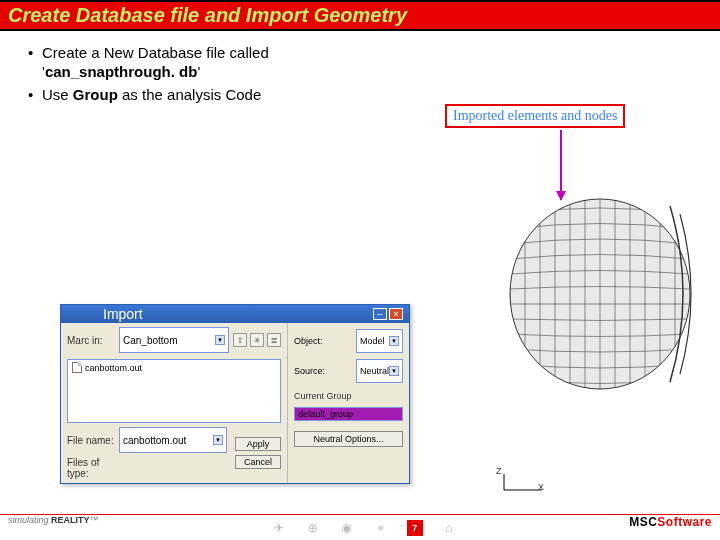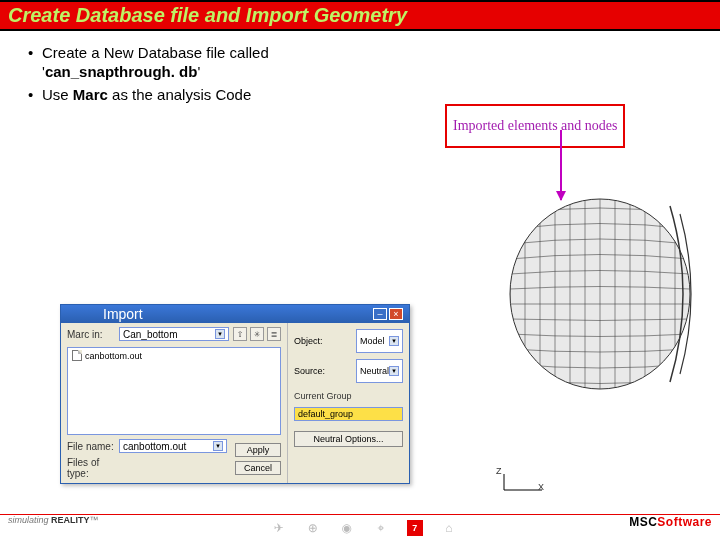--- a/index.html
+++ b/index.html
@@ -121,7 +121,7 @@
       <span>Create a New Database file called '</span><b>can_snapthrough. db</b><span>'</span>
     </li>
     <li>
-      <span>Use </span><b>Marc</b><span> as the analysis Code</span>
+      <span>Use </span><b>Group</b><span> as the analysis Code</span>
     </li>
   </ul>
 

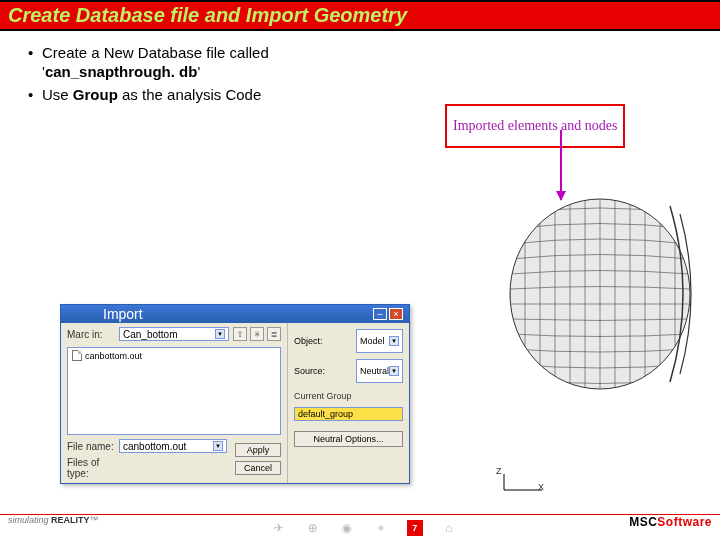--- a/index.html
+++ b/index.html
@@ -28,8 +28,8 @@
 
   .callout {
     position:absolute; top:70px; left:445px;
-    border:2px solid #e60000; color:#a21caf;
-    font-size:14px; padding:12px 6px; background:#fff;
+    border:2px solid #e60000; color:#3b82f6;
+    font-size:14px; padding:2px 6px; background:#fff;
     font-family: "Times New Roman", serif;
   }
   .arrow { position:absolute; left:560px; top:96px; width:2px; height:70px; background:#c000c0; }

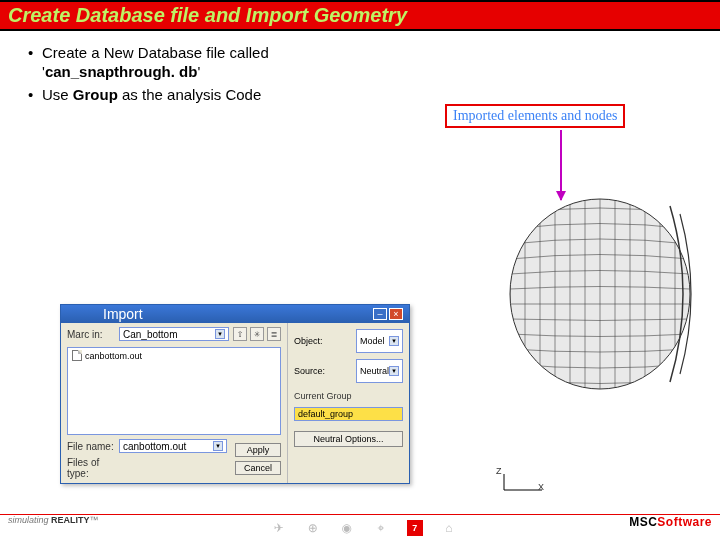--- a/index.html
+++ b/index.html
@@ -63,7 +63,7 @@
   .dlg-left { width:235px; padding:4px 6px; border-right:1px solid #bbb; display:flex; flex-direction:column; }
   .dlg-row { display:flex; align-items:center; margin-bottom:4px; gap:4px; }
   .lbl { width:48px; color:#333; }
-  .combo { flex:1; height:14px; border:1px solid #7a96df; background:#fff; padding:0 3px;
+  .combo { flex:1; height:26px; border:1px solid #7a96df; background:#fff; padding:0 3px;
     display:flex; align-items:center; justify-content:space-between; }
   .combo .dd { width:10px; height:10px; background:#dbe5f1; border:1px solid #7a96df;
     display:flex; align-items:center; justify-content:center; font-size:7px; }

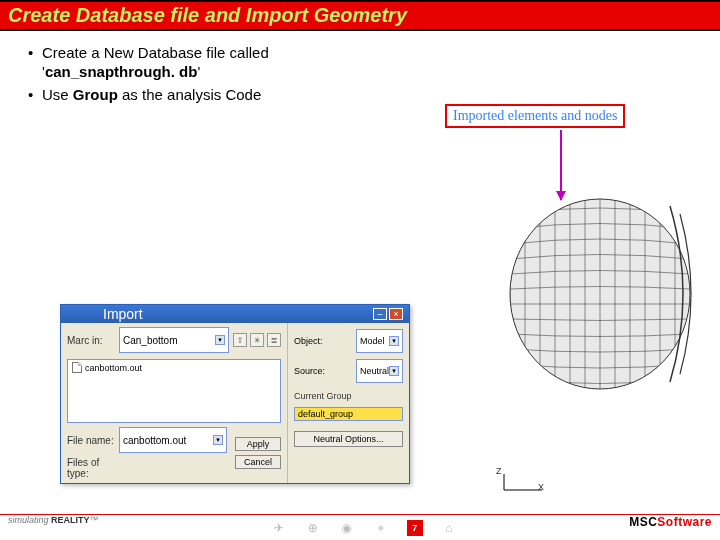--- a/index.html
+++ b/index.html
@@ -87,7 +87,7 @@
   .dlg-right .sel .dd { width:10px; height:10px; background:#dbe5f1; border:1px solid #7a96df;
     display:flex; align-items:center; justify-content:center; font-size:7px; }
   .grouplabel { font-size:9px; color:#333; margin-top:2px; }
-  .groupbox { height:14px; border:1px solid #7a96df; background:#fde047; padding:0 3px;
+  .groupbox { height:14px; border:1px solid #7a96df; background:#a21caf; padding:0 3px;
     display:flex; align-items:center; font-size:9px; }
   .wide-btn { height:16px; border:1px solid #888; background:#efede3;
     display:flex; align-items:center; justify-content:center; font-size:9px; margin-top:4px; }

